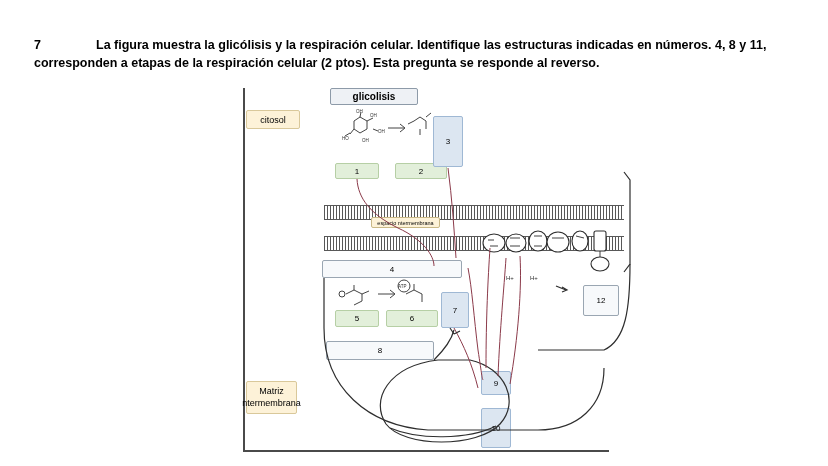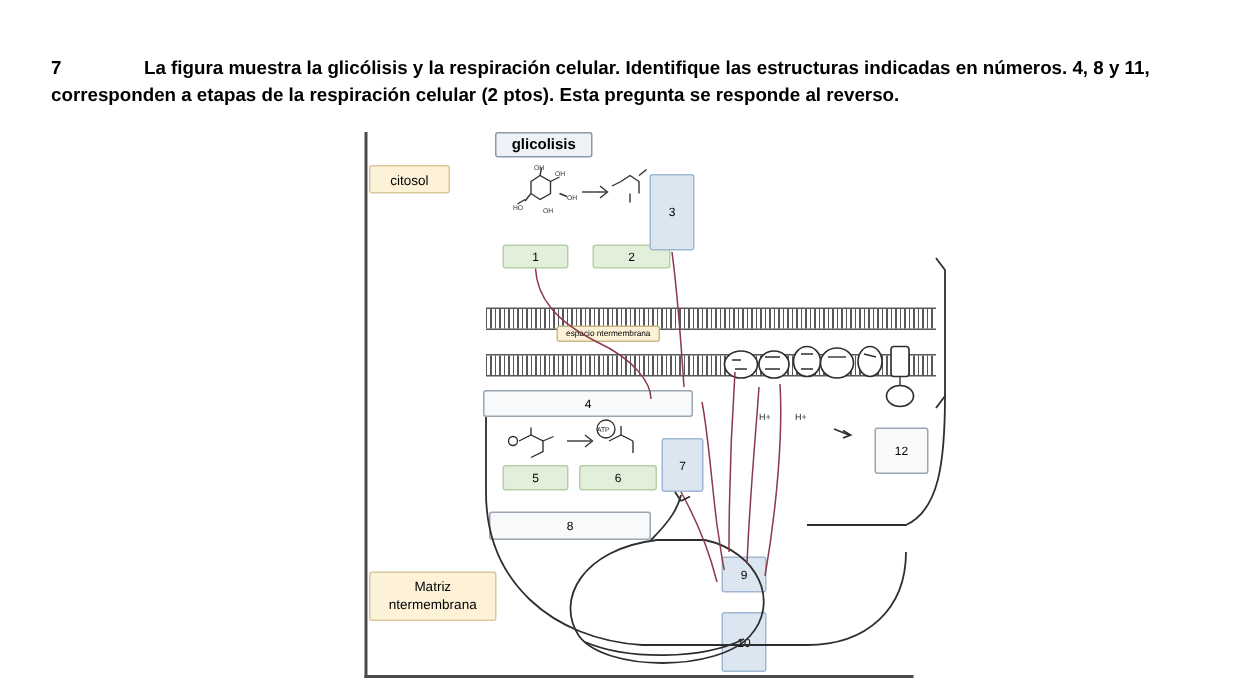--- a/index.html
+++ b/index.html
@@ -175,7 +175,7 @@
     <span>ntermembrana</span>
   </div>
 
-  <div class="box title" style="left:92px; top:0px; width:65px; height:17px;">glicolisis</div>
+  <div class="box title" style="left:92px; top:0px; width:88px; height:17px;">glicolisis</div>
 
   <div class="membrane" style="left:86px; top:117px; width:300px;"></div>
   <div class="membrane" style="left:86px; top:148px; width:300px;"></div>

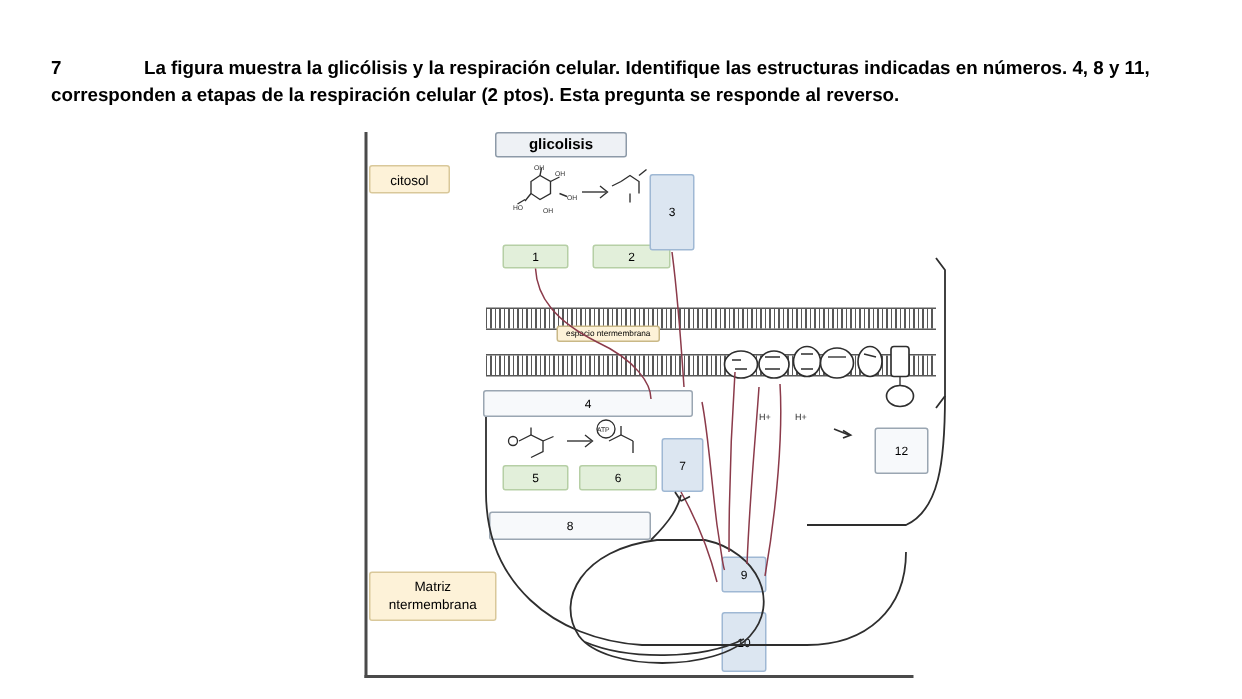--- a/index.html
+++ b/index.html
@@ -170,7 +170,7 @@
 
   <div class="box cream" style="left:8px; top:22px; width:54px; height:19px;">citosol</div>
 
-  <div class="box cream multiline" style="left:8px; top:293px; width:85px; height:33px;">
+  <div class="box cream multiline" style="left:8px; top:293px; width:51px; height:33px;">
     <span>Matriz</span>
     <span>ntermembrana</span>
   </div>

